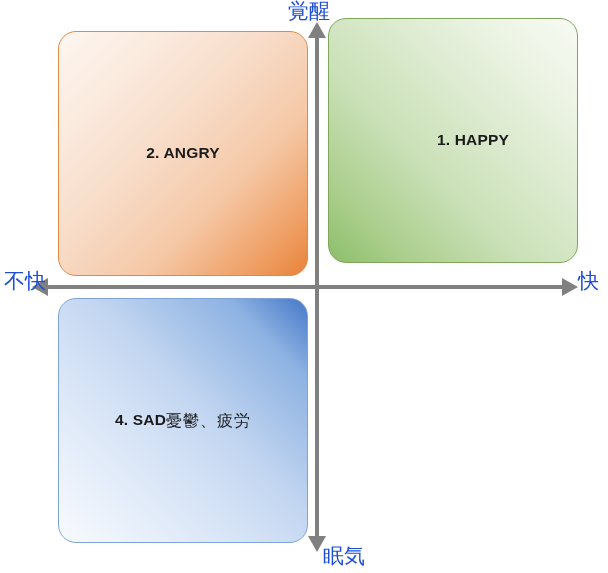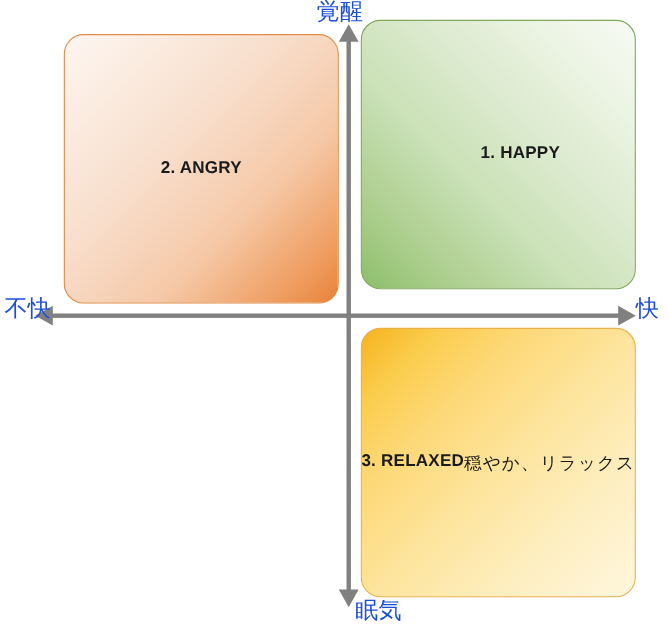--- a/index.html
+++ b/index.html
@@ -194,6 +194,10 @@
     <div class="q-title">1. HAPPY</div>
   </div>
 
+  <div class="quadrant" id="quadrant-sad">
+    <div class="q-title">4. SAD</div>
+    <div class="q-sub">憂鬱、疲労</div>
+  </div>
 
   <div class="quadrant" id="quadrant-relaxed">
     <div class="q-title">3. RELAXED</div>

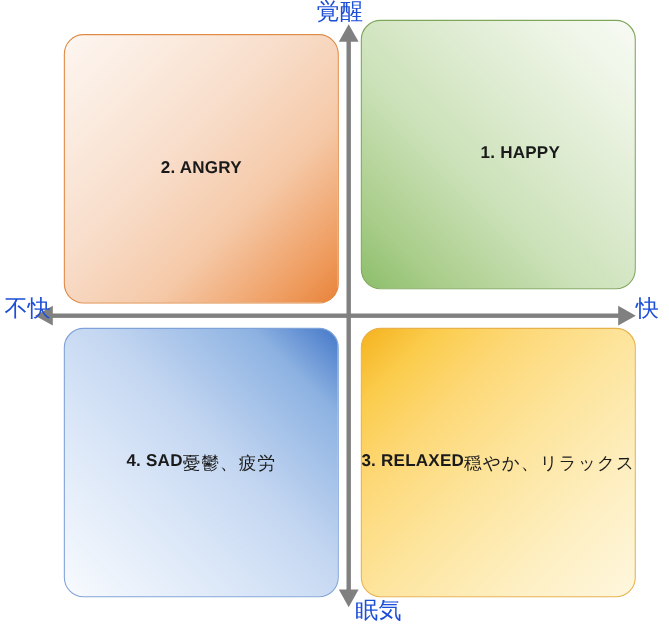--- a/index.html
+++ b/index.html
@@ -199,10 +199,6 @@
     <div class="q-sub">憂鬱、疲労</div>
   </div>
 
-  <div class="quadrant" id="quadrant-relaxed">
-    <div class="q-title">3. RELAXED</div>
-    <div class="q-sub">穏やか、リラックス</div>
-  </div>
 
 </div>
 

